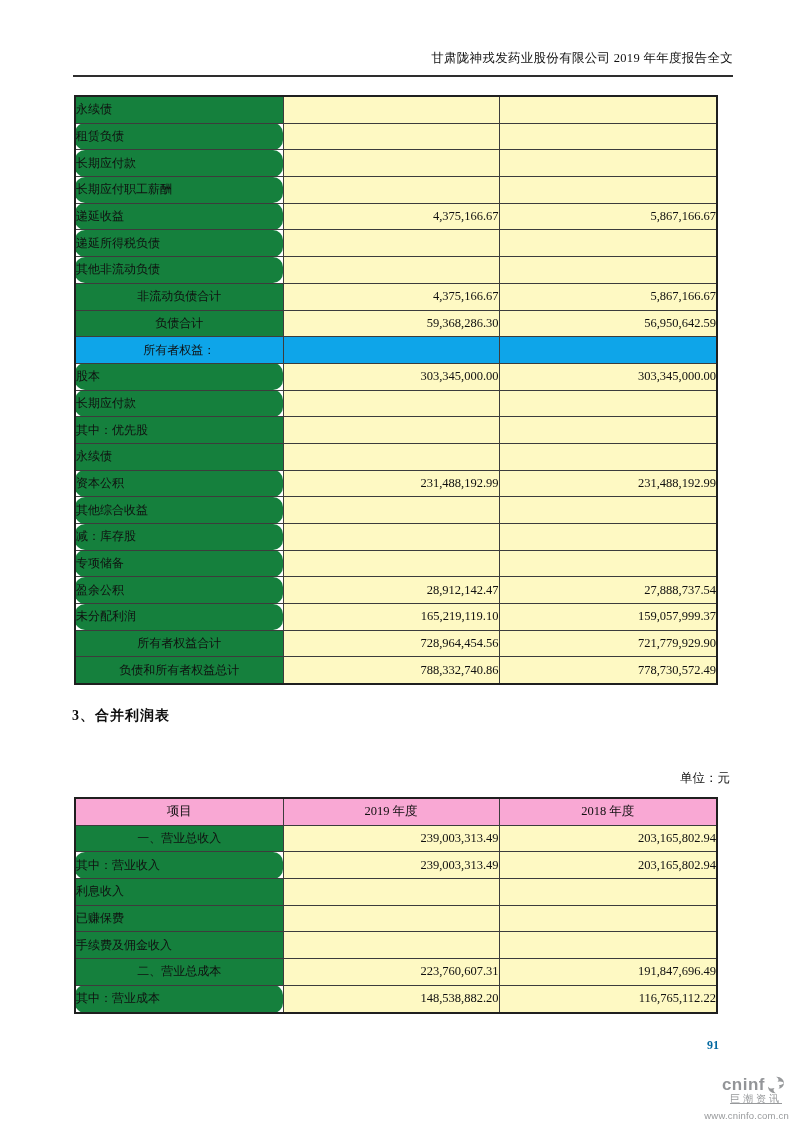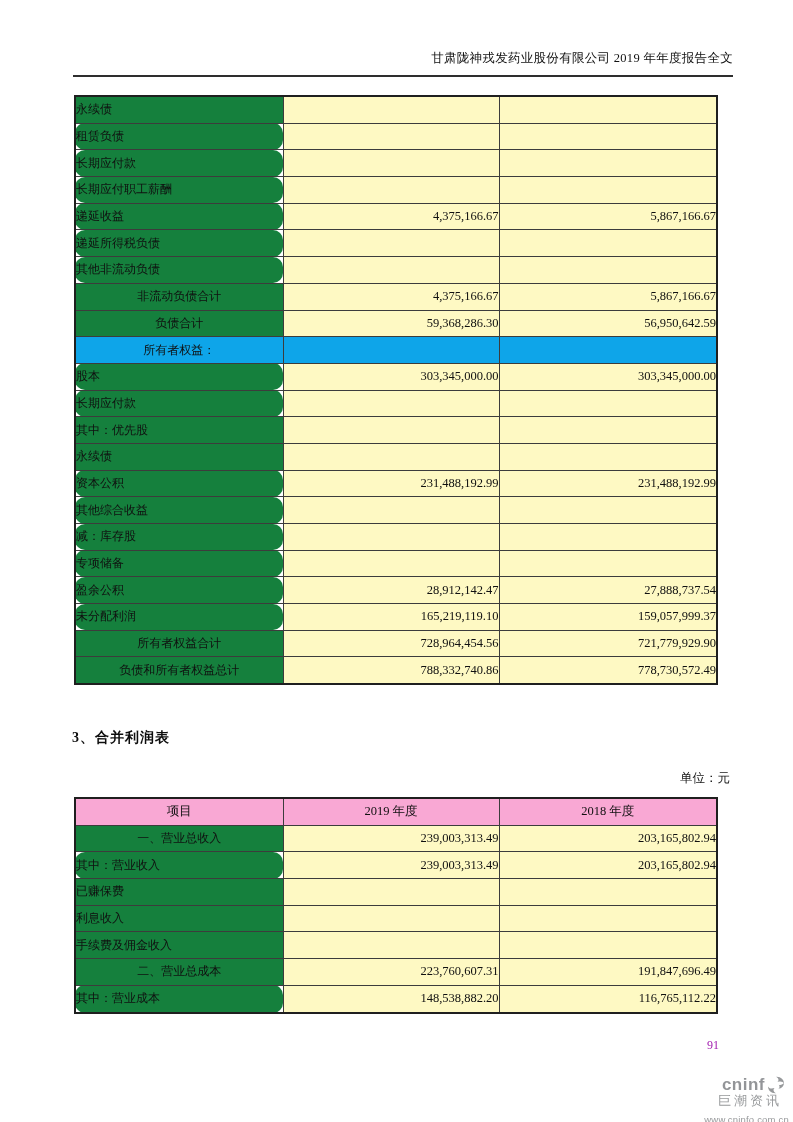--- a/index.html
+++ b/index.html
@@ -51,7 +51,7 @@
   }
 
   .section-heading {
-    position:absolute; left:72px; top:729px;
+    position:absolute; left:72px; top:707px;
     font-size:14px; font-weight:bold; letter-spacing:1px; color:#0d0d0d;
   }
   .unit-label {

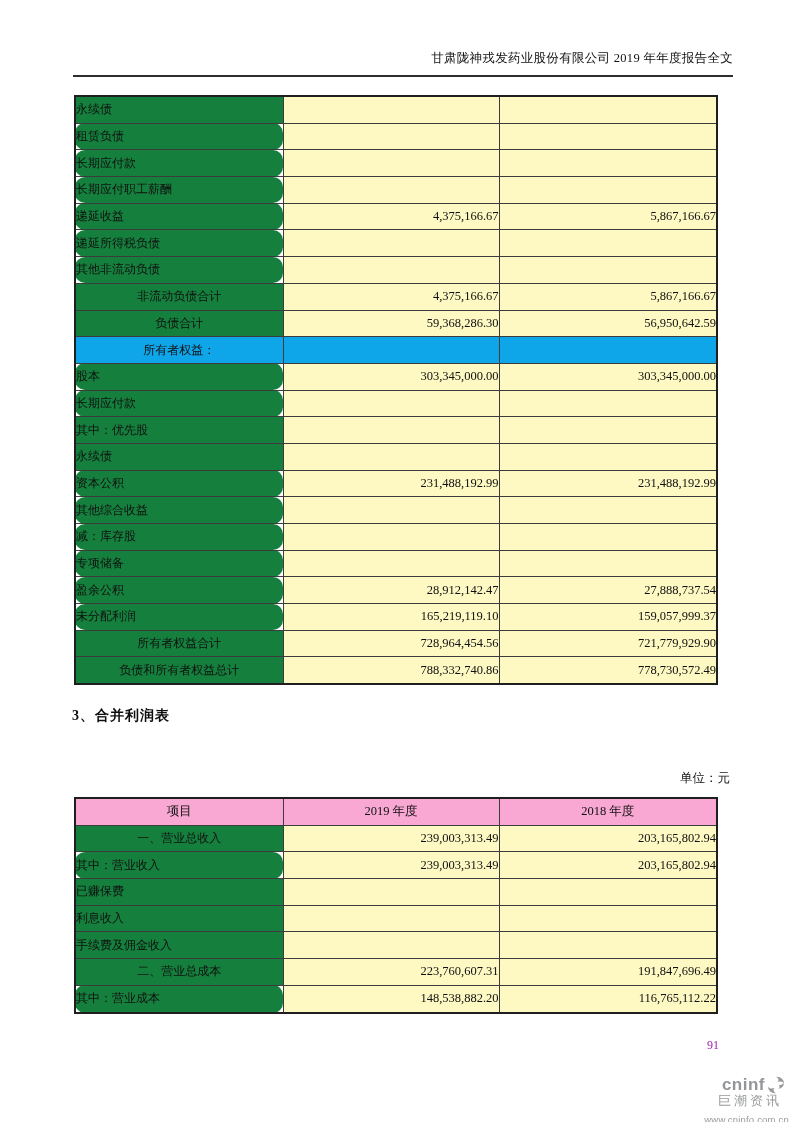--- a/index.html
+++ b/index.html
@@ -234,12 +234,12 @@
           <td class="value-cell">203,165,802.94</td>
         </tr>
         <tr>
+          <td class="label-cell ind-2">利息收入</td>
+          <td class="value-cell"></td>
+          <td class="value-cell"></td>
+        </tr>
+        <tr>
           <td class="label-cell ind-2">已赚保费</td>
-          <td class="value-cell"></td>
-          <td class="value-cell"></td>
-        </tr>
-        <tr>
-          <td class="label-cell ind-2">利息收入</td>
           <td class="value-cell"></td>
           <td class="value-cell"></td>
         </tr>

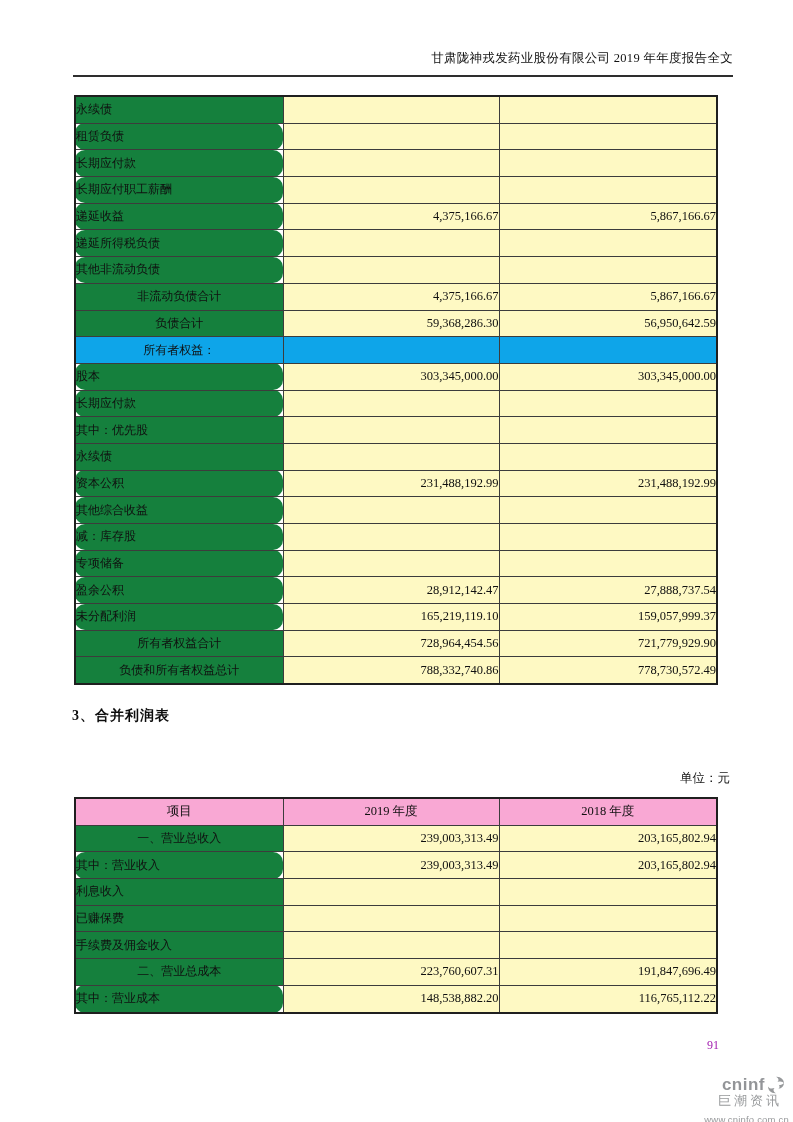--- a/index.html
+++ b/index.html
@@ -61,7 +61,7 @@
 
   .page-number {
     position:absolute; left:72px; top:1038px; width:647px;
-    text-align:right; font-size:12px; color:#a21caf;
+    text-align:right; font-size:12px; color:#0369a1;font-weight:bold;
   }
 
   

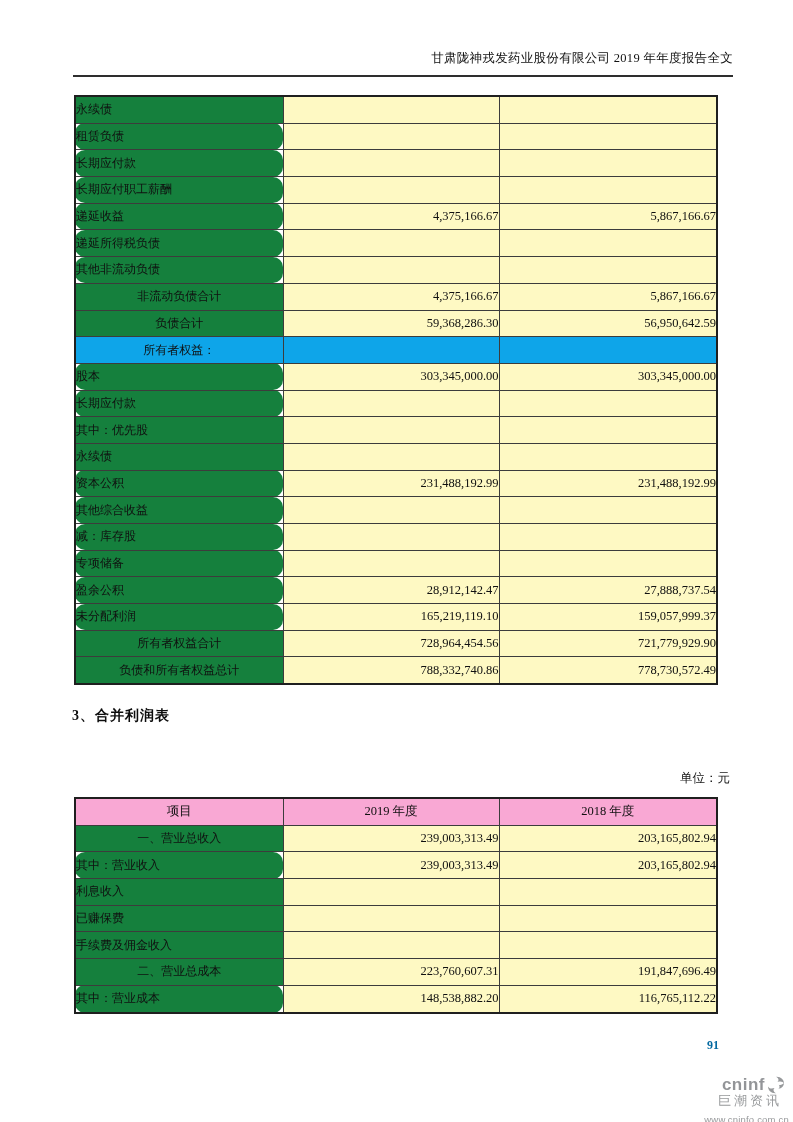--- a/index.html
+++ b/index.html
@@ -73,7 +73,7 @@
   .logo-row { display:flex; align-items:center; justify-content:flex-end; gap:1px; padding-right:3px; }
   .logo-word { font-weight:bold; font-size:17px; letter-spacing:0.5px; color:#939598; }
   .logo-swirl { width:20px; height:20px; display:block; }
-  .logo-cn { font-size:13px; letter-spacing:3px; margin-top:-3px; padding-right:7px; color:#97999b; }
+  .logo-cn { font-size:10px; letter-spacing:3px; margin-top:-3px; padding-right:7px; color:#97999b;text-decoration:underline; }
   .logo-url { font-size:9.5px; margin-top:4px; color:#97999b; letter-spacing:0.2px; }
 </style>
 </head>

